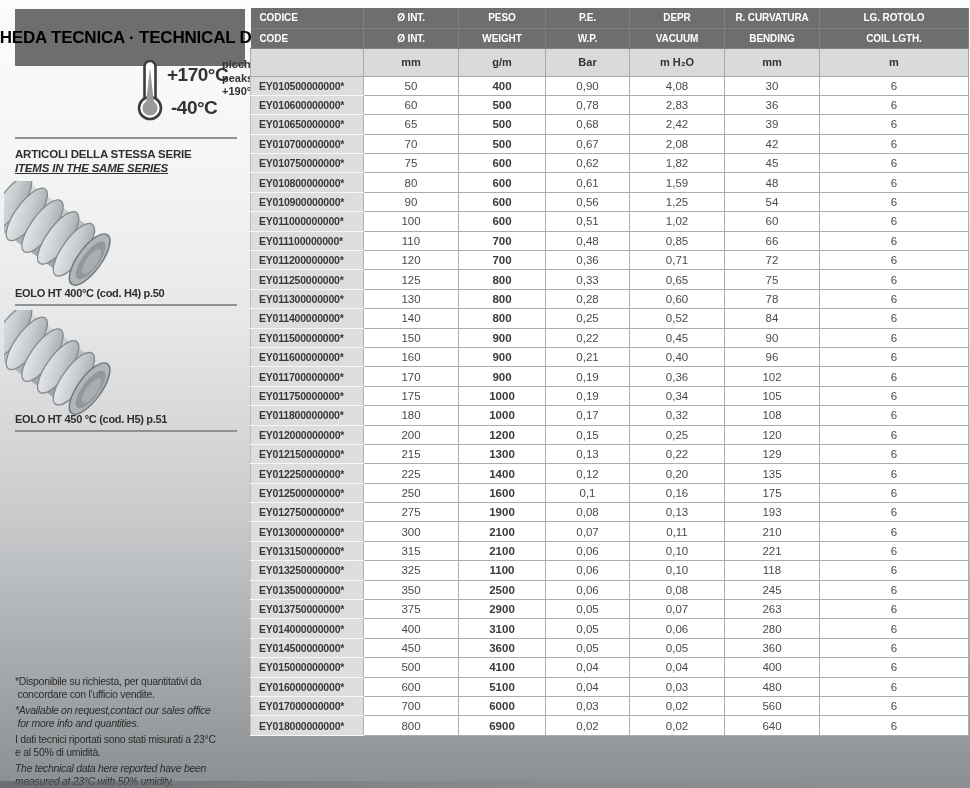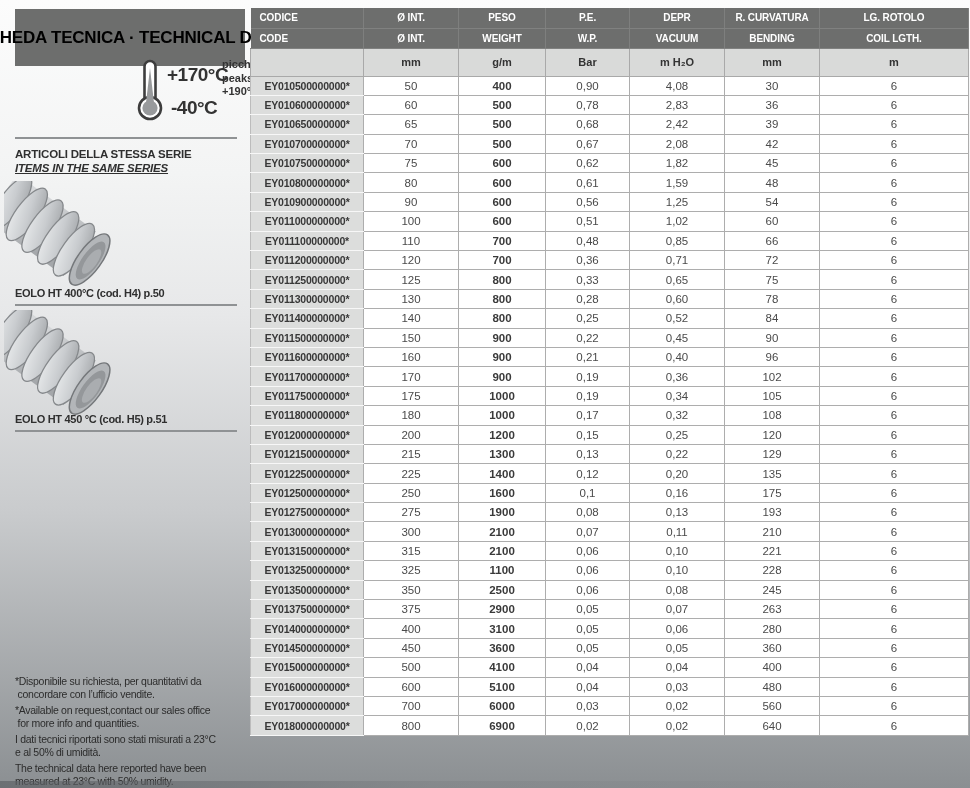--- a/index.html
+++ b/index.html
@@ -58,7 +58,7 @@
     height:19.4px; border:1px solid #adadad; padding:0; overflow:hidden; white-space:nowrap;
   }
   table.spec tbody td.code {
-    background:#dcdddc; font-weight:bold; color:#383838; text-align:center; padding-left:0;
+    background:#dcdddc; font-weight:bold; color:#383838; text-align:left; padding-left:8px;
     font-size:10.5px; letter-spacing:-0.2px;
     border-top:1px solid #f7f7f7; border-bottom:1px solid #f7f7f7; border-left:1px solid #bcbcbc;
   }

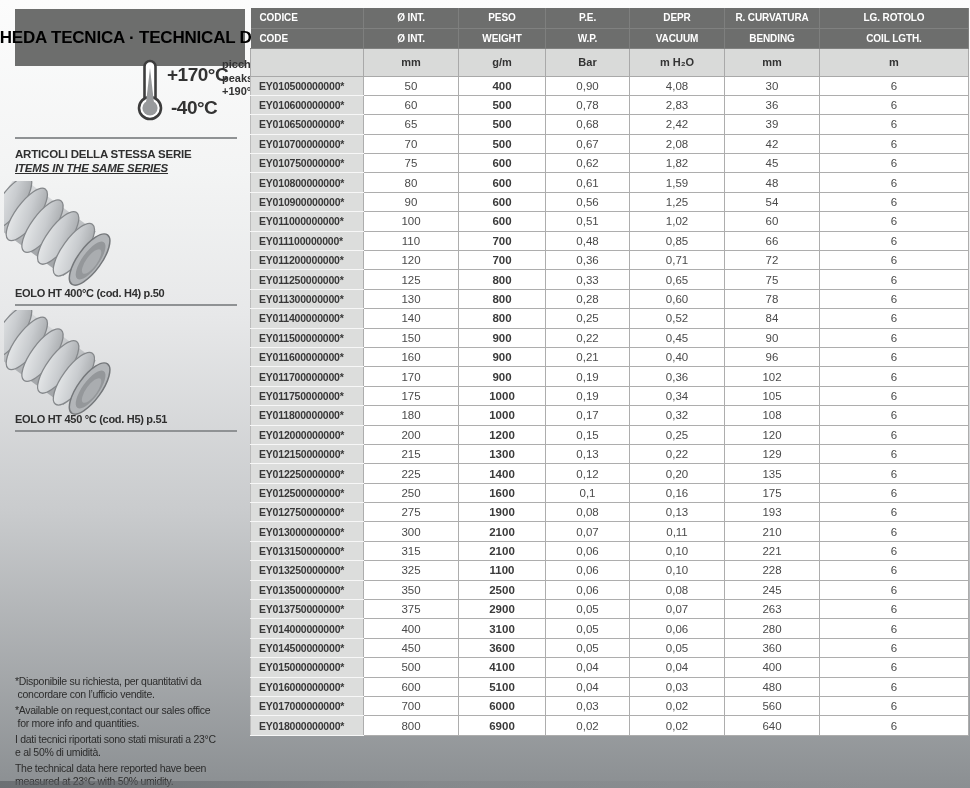--- a/index.html
+++ b/index.html
@@ -429,7 +429,7 @@
           <td class="bold">1100</td>
           <td>0,06</td>
           <td>0,10</td>
-          <td>228</td>
+          <td>118</td>
           <td>6</td>
         </tr>
         <tr>

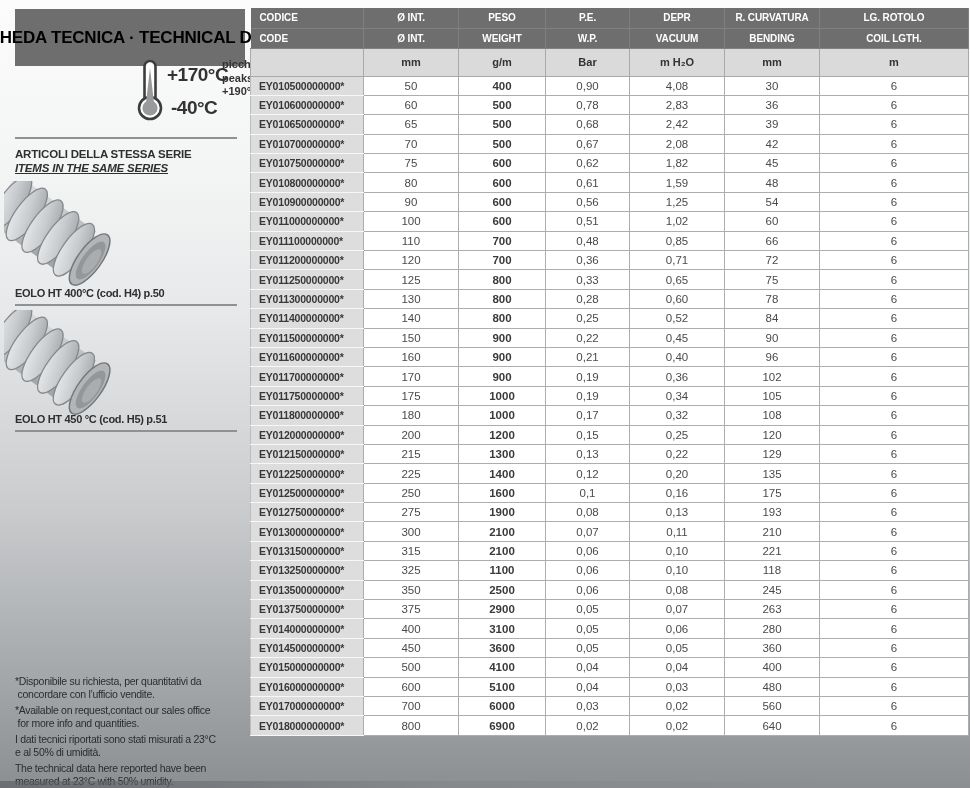--- a/index.html
+++ b/index.html
@@ -35,7 +35,7 @@
   
   .footnotes { position:absolute; left:15px; top:675px; width:238px; color:#2c2c2c; font-size:10.5px; line-height:13px; letter-spacing:-0.3px; }
   .fn { white-space:pre-line; margin-bottom:3px; }
-  .fn.italic { }
+  .fn.italic { font-style:italic; }
   .fn.gap { margin-top:0; }
   
   table.spec {

